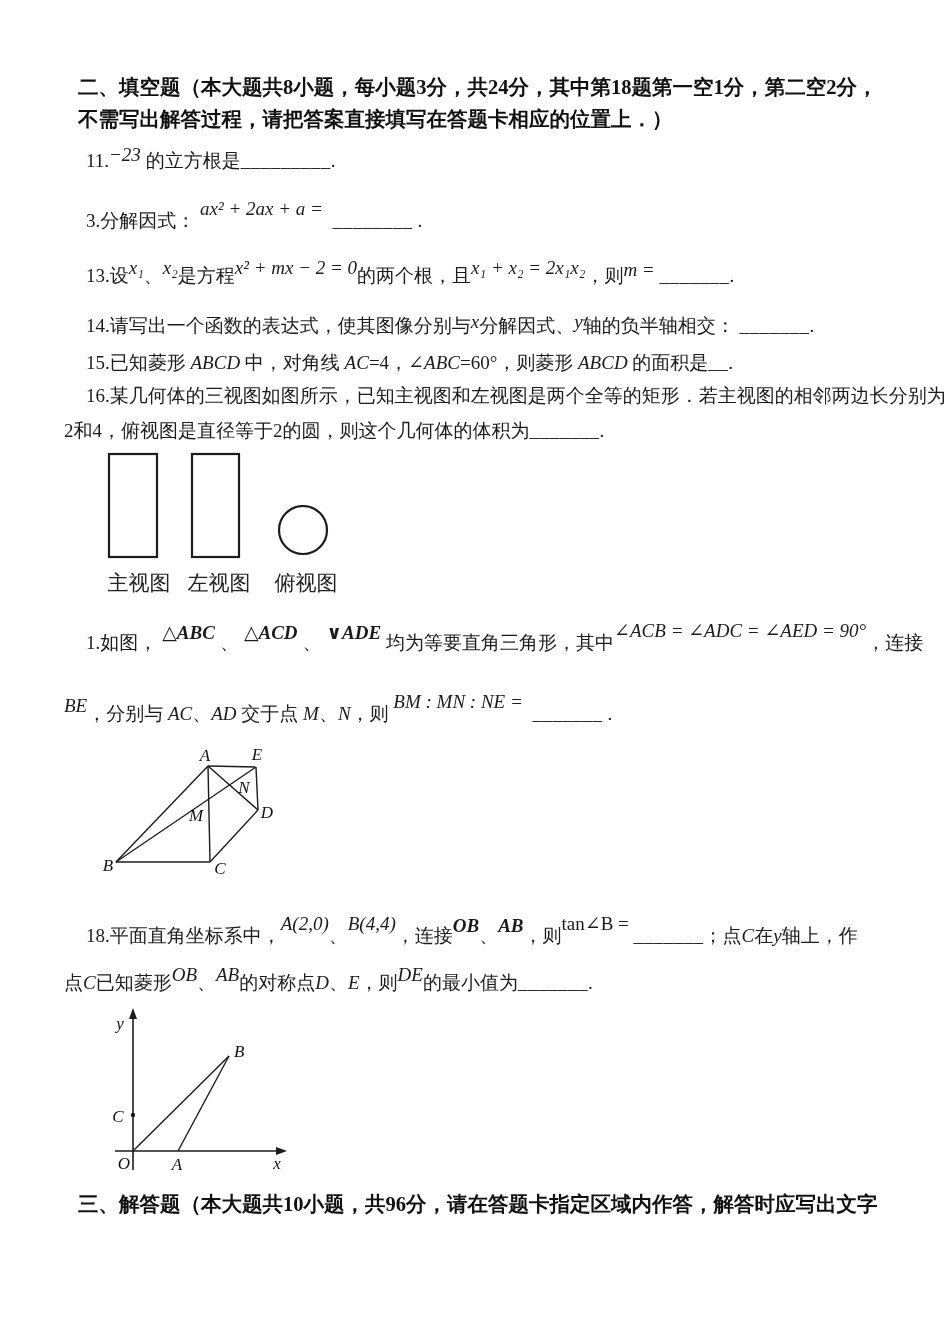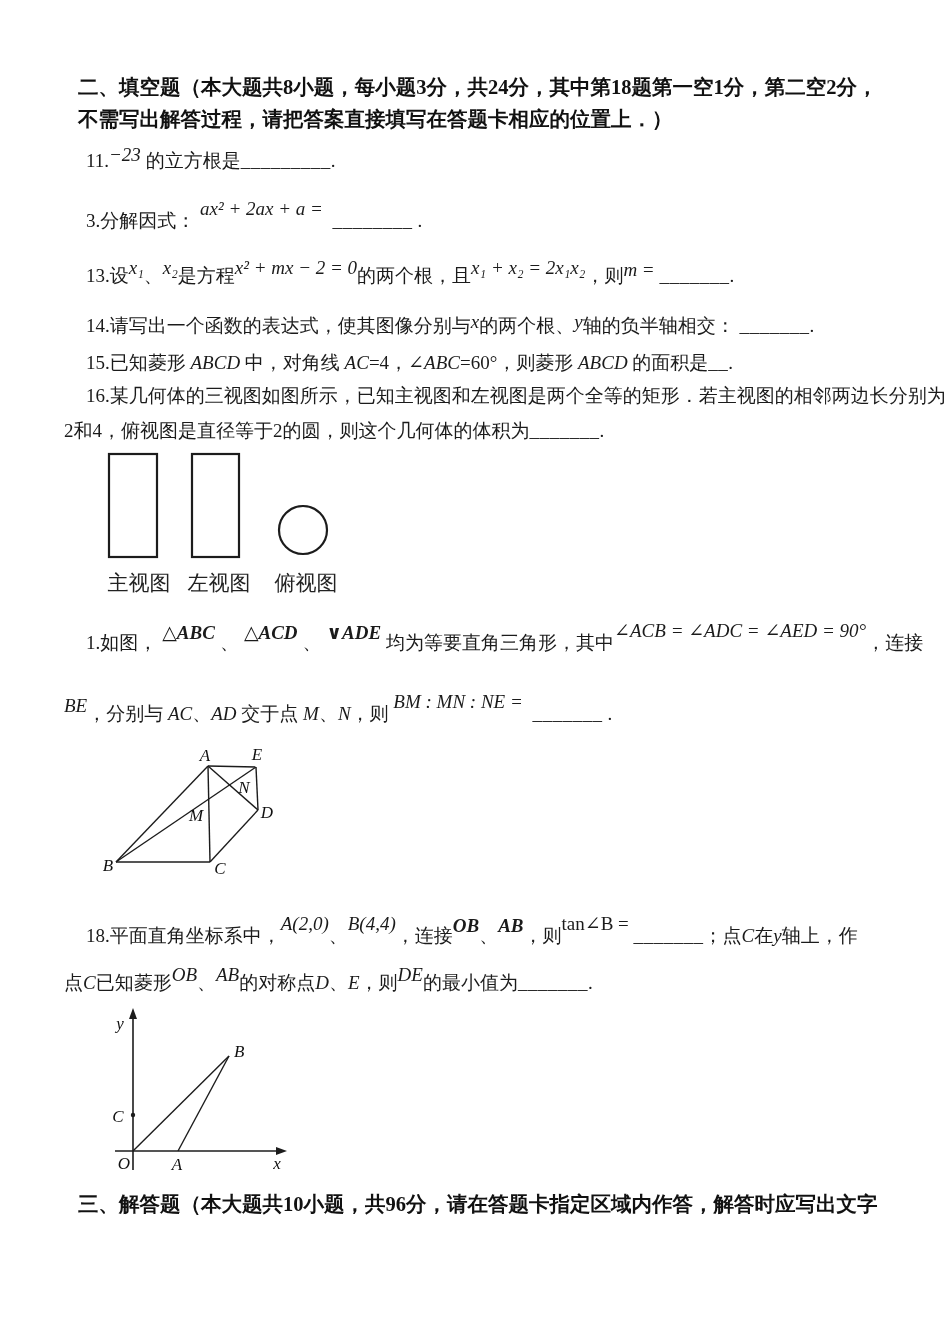--- a/index.html
+++ b/index.html
@@ -51,7 +51,7 @@
 </div>
 
 <div class="ln" style="top:314px">
-  <span class="num">14.</span><span>请写出一个函数的表达式，使其图像分别与</span><span class="m up4">x</span><span>的两个根、</span><span class="m up4">y</span><span>轴的负半轴相交：</span>
+  <span class="num">14.</span><span>请写出一个函数的表达式，使其图像分别与</span><span class="m up4">x</span><span>分解因式、</span><span class="m up4">y</span><span>轴的负半轴相交：</span>
   <span class="blank">_______</span><span>.</span>
 </div>
 

